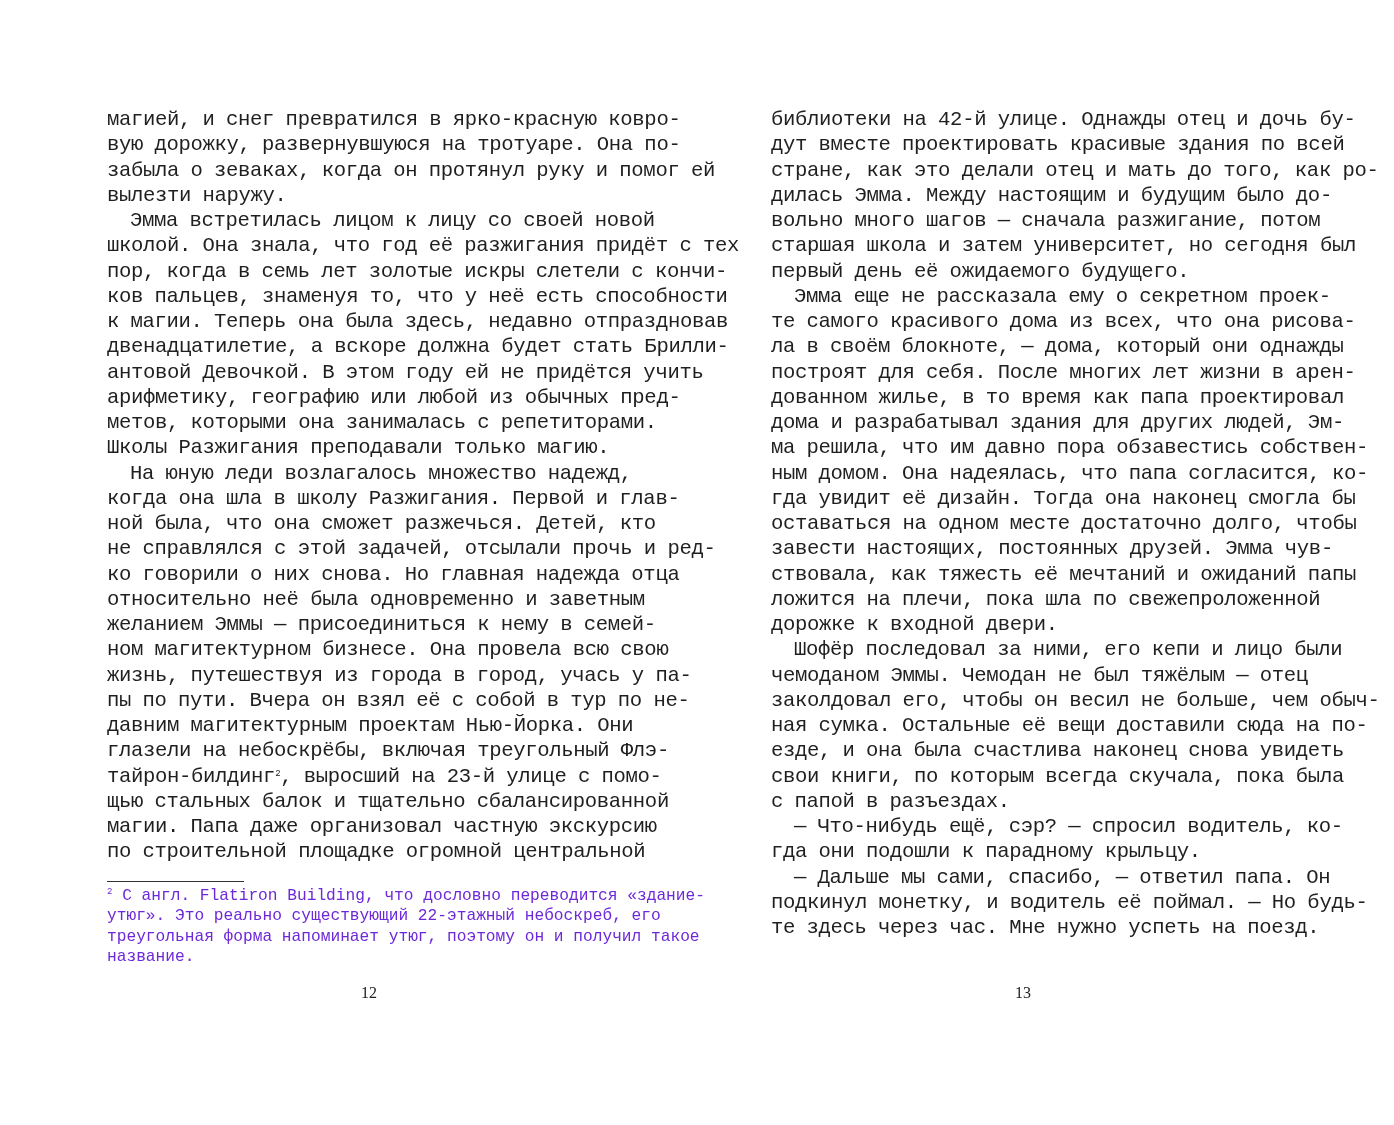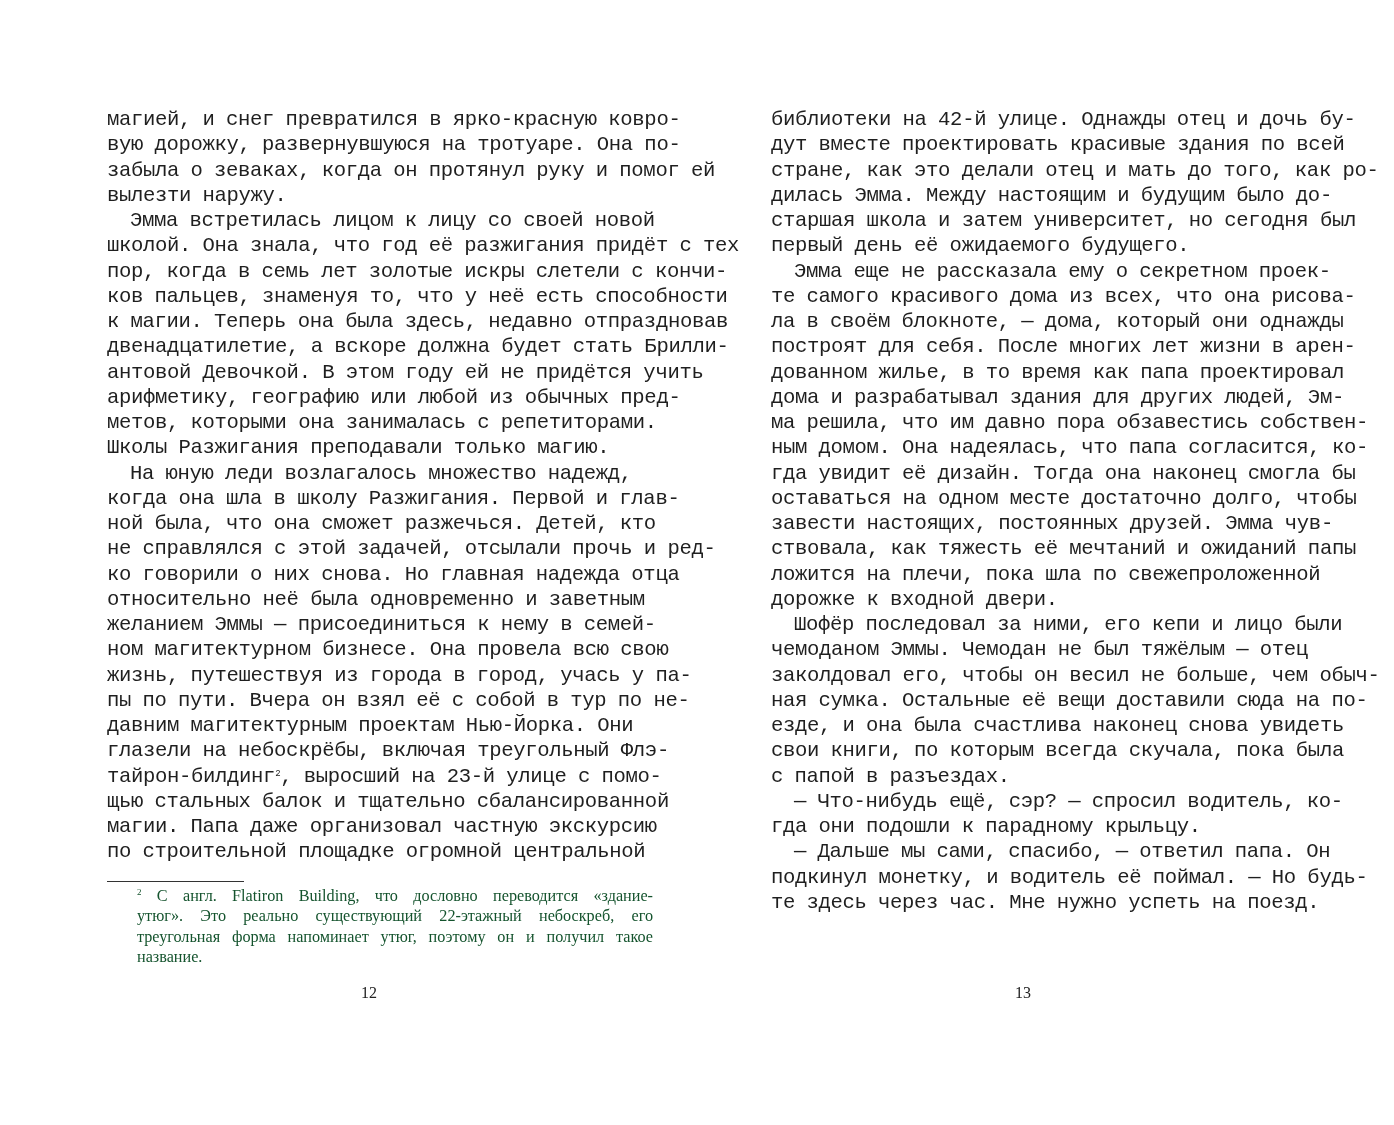--- a/index.html
+++ b/index.html
@@ -87,6 +87,7 @@
       <span class="line"><span>дут вместе проектировать красивые здания по всей</span></span>
       <span class="line"><span>стране, как это делали отец и мать до того, как ро-</span></span>
       <span class="line"><span>дилась Эмма. Между настоящим и будущим было до-</span></span>
+      <span class="line"><span>вольно много шагов — сначала разжигание, потом</span></span>
       <span class="line"><span>старшая школа и затем университет, но сегодня был</span></span>
       <span class="line last"><span>первый день её ожидаемого будущего.</span></span>
       <span class="line indent"><span>Эмма еще не рассказала ему о секретном проек-</span></span>

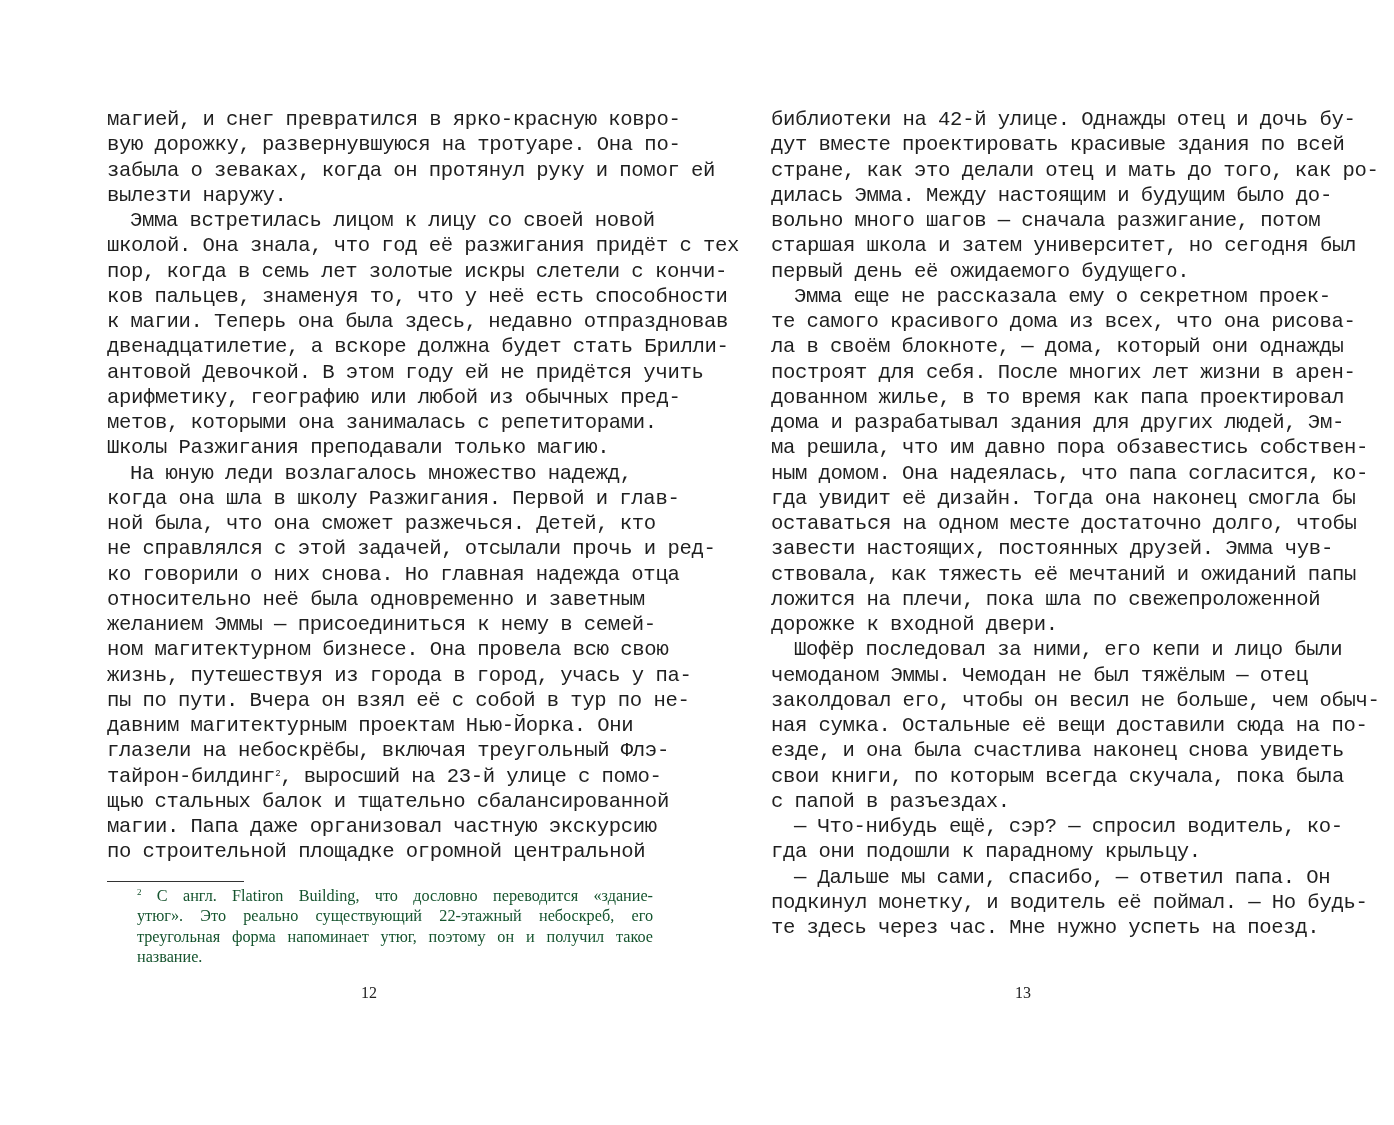--- a/index.html
+++ b/index.html
@@ -23,8 +23,8 @@
   .footnote-rule { position: absolute; left: 107px; top: 881px; width: 137px; height: 1px; background: #333; }
   .footnote {
     position: absolute; left: 107px; top: 886px; width: 516px;
-    font-family: Liberation Serif, serif;
-    font-size: 16.2px; line-height: 20.3px; color: #14532d; margin-left: 30px;
+    font-family: Liberation Mono, monospace;
+    font-size: 16.2px; line-height: 20.3px; color: #6d28d9;
   }
   .footnote .line { height: 20.3px; }
   sup { font-size: 9px; vertical-align: 6px; line-height: 0; }

